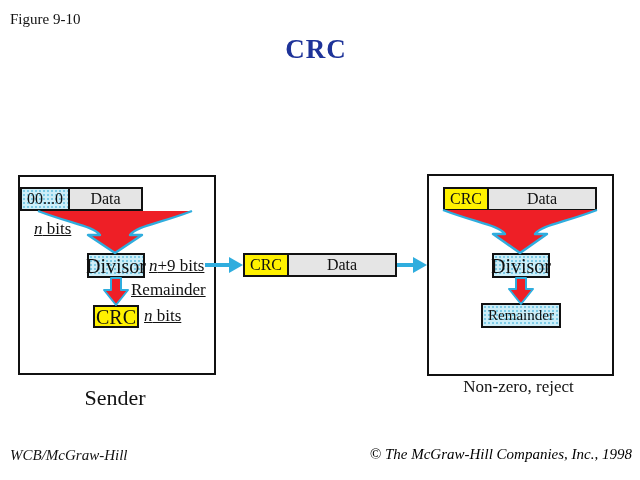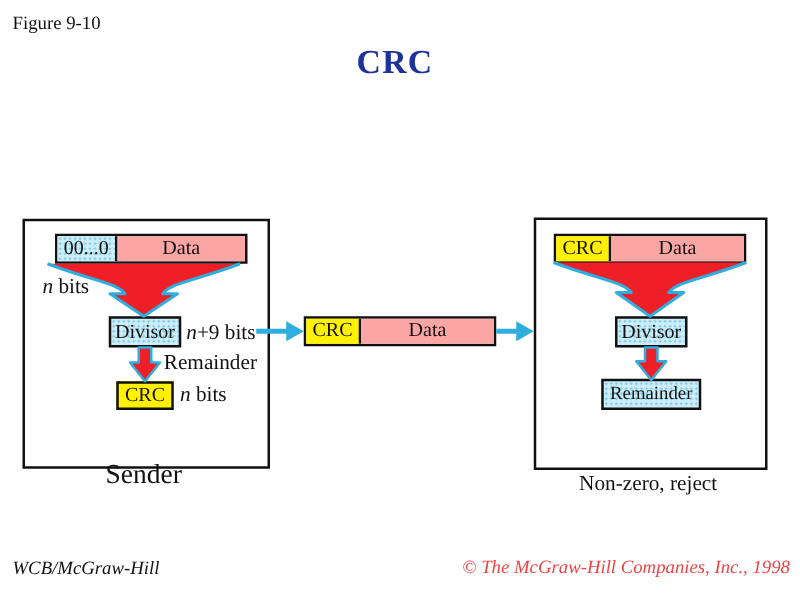--- a/index.html
+++ b/index.html
@@ -25,7 +25,7 @@
   }
   .yellow{background:#fff100;}
   .white{background:#fca5a5;}
-  .sender-toprow{left:44px;top:187px;width:154px;}
+  .sender-toprow{left:20px;top:187px;width:123px;}
   .frame-row{left:243px;top:253px;width:154px;}
   .receiver-toprow{left:443px;top:187px;width:154px;}
   .pad-cell{width:46px;}

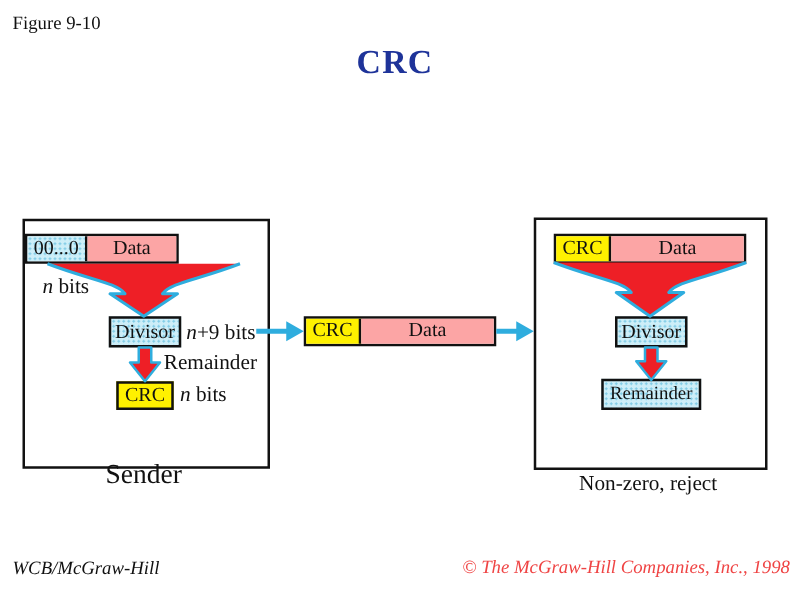--- a/index.html
+++ b/index.html
@@ -24,7 +24,7 @@
     background-size:4px 4px;
   }
   .yellow{background:#fff100;}
-  .white{background:#fca5a5;}
+  .white{background:#e5e5e5;}
   .sender-toprow{left:20px;top:187px;width:123px;}
   .frame-row{left:243px;top:253px;width:154px;}
   .receiver-toprow{left:443px;top:187px;width:154px;}

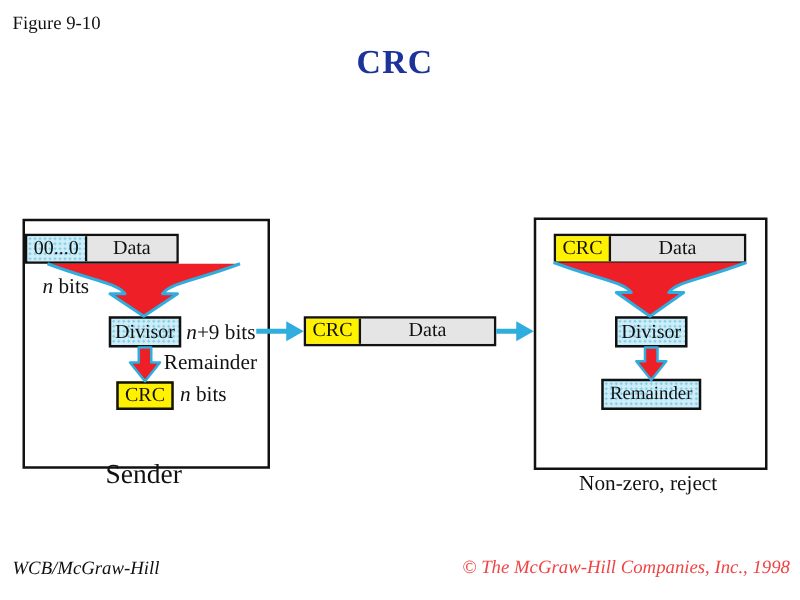--- a/index.html
+++ b/index.html
@@ -38,7 +38,7 @@
   .divisor-r{left:492px;top:253px;width:58px;height:25px;}
   .remainder-r{left:481px;top:303px;width:80px;height:25px;font-size:15px;}
   
-  .lbl{font-size:17px;line-height:1.1;white-space:nowrap;}
+  .lbl{font-size:17px;line-height:1.1;white-space:nowrap;text-decoration:underline;}
   .it{font-style:italic;}
   .nbits1{left:34px;top:220px;}
   .n1bits{left:149px;top:257px;}

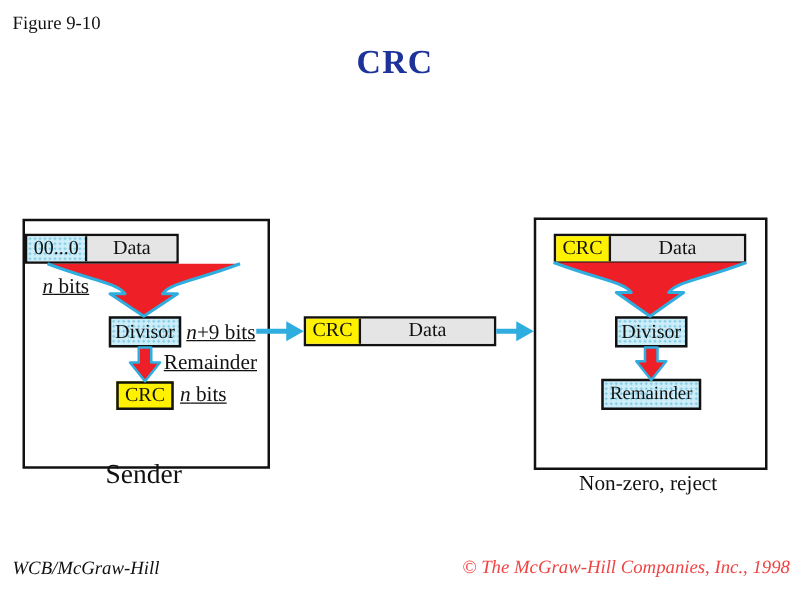--- a/index.html
+++ b/index.html
@@ -32,7 +32,7 @@
   .crc-cell{width:42px;}
   .grow{flex:1;}
   
-  .mini-box{border:2px solid #111;box-sizing:border-box;display:flex;align-items:center;justify-content:center;font-size:16px;line-height:1;}
+  .mini-box{border:2px solid #111;box-sizing:border-box;display:flex;align-items:center;justify-content:center;font-size:20px;line-height:1;}
   .divisor-s{left:87px;top:253px;width:58px;height:25px;}
   .crc-s{left:93px;top:305px;width:46px;height:23px;}
   .divisor-r{left:492px;top:253px;width:58px;height:25px;}

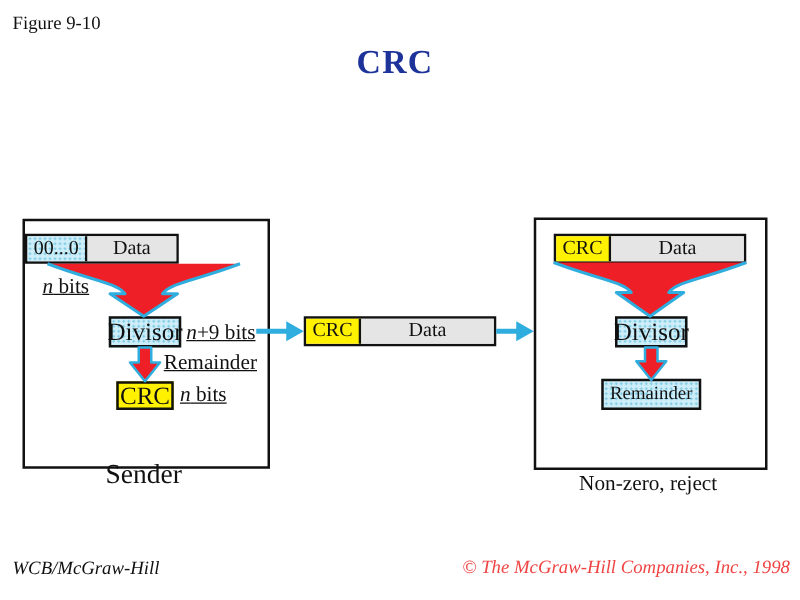--- a/index.html
+++ b/index.html
@@ -47,7 +47,7 @@
   .zero-accept{left:427px;top:330px;width:183px;text-align:center;font-size:17px;}
   .nonzero{left:427px;top:345px;width:183px;text-align:center;font-size:17px;margin-top:32px;}
   .station-label{font-size:22px;text-align:center;}
-  .sender-lbl{left:18px;top:366px;width:194px;}
+  .sender-lbl{left:18px;top:385px;width:194px;}
   .receiver-lbl{left:427px;top:377px;width:183px;}
   .footer-left{left:10px;top:447px;font-size:15px;font-style:italic;color:#111;text-align:right;}
   .footer-right{right:8px;top:446px;font-size:15px;font-style:italic;color:#ef4444;font-family:Liberation Serif, serif;}

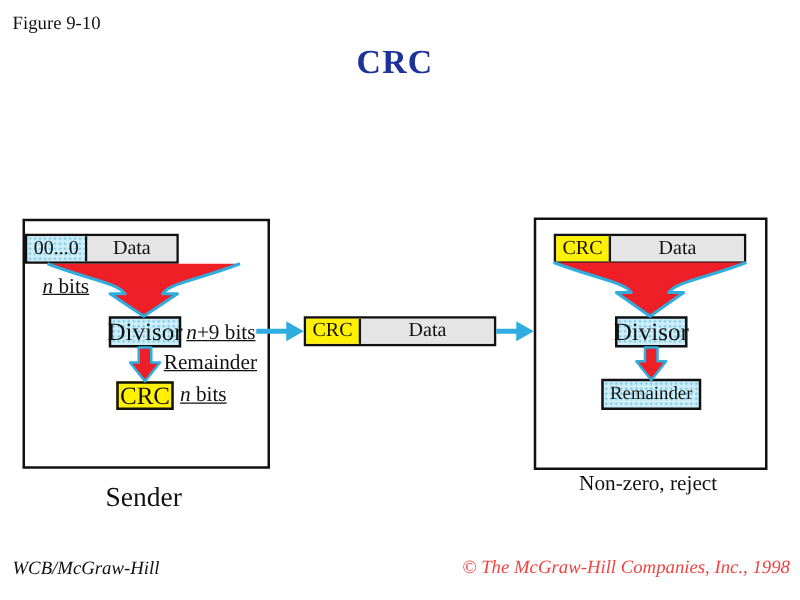--- a/index.html
+++ b/index.html
@@ -50,7 +50,7 @@
   .sender-lbl{left:18px;top:385px;width:194px;}
   .receiver-lbl{left:427px;top:377px;width:183px;}
   .footer-left{left:10px;top:447px;font-size:15px;font-style:italic;color:#111;text-align:right;}
-  .footer-right{right:8px;top:446px;font-size:15px;font-style:italic;color:#ef4444;font-family:Liberation Serif, serif;}
+  .footer-right{right:8px;top:446px;font-size:15px;font-style:italic;color:#000000;font-family:Liberation Serif, serif;}
   #arrow-layer{left:0;top:0;width:640px;height:480px;z-index:5;pointer-events:none;}
 </style>
 </head>

